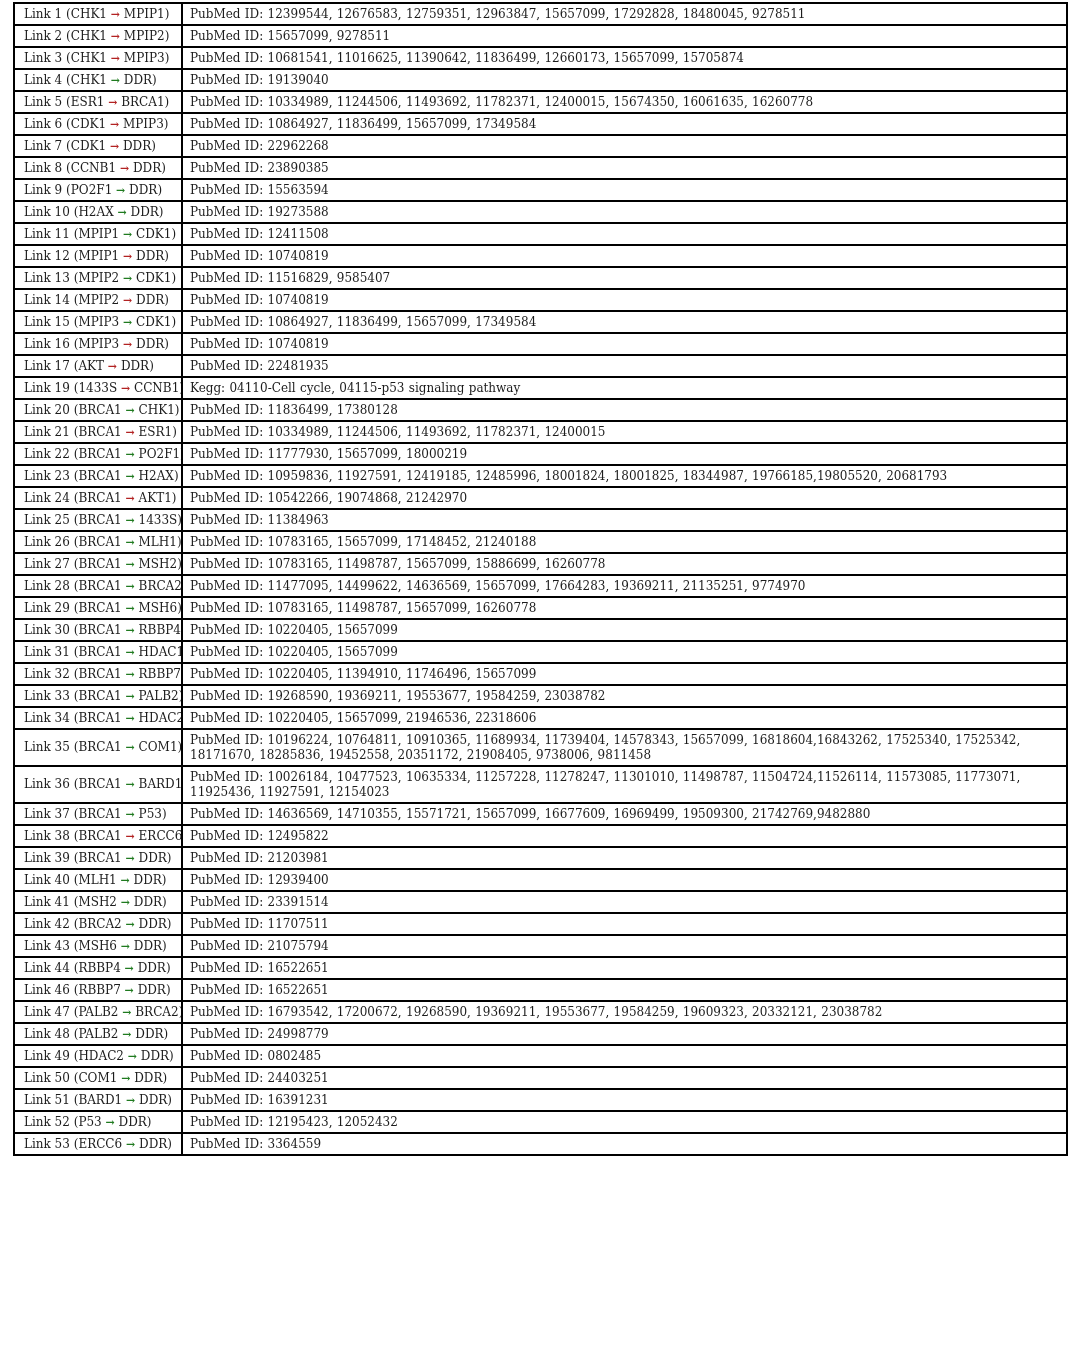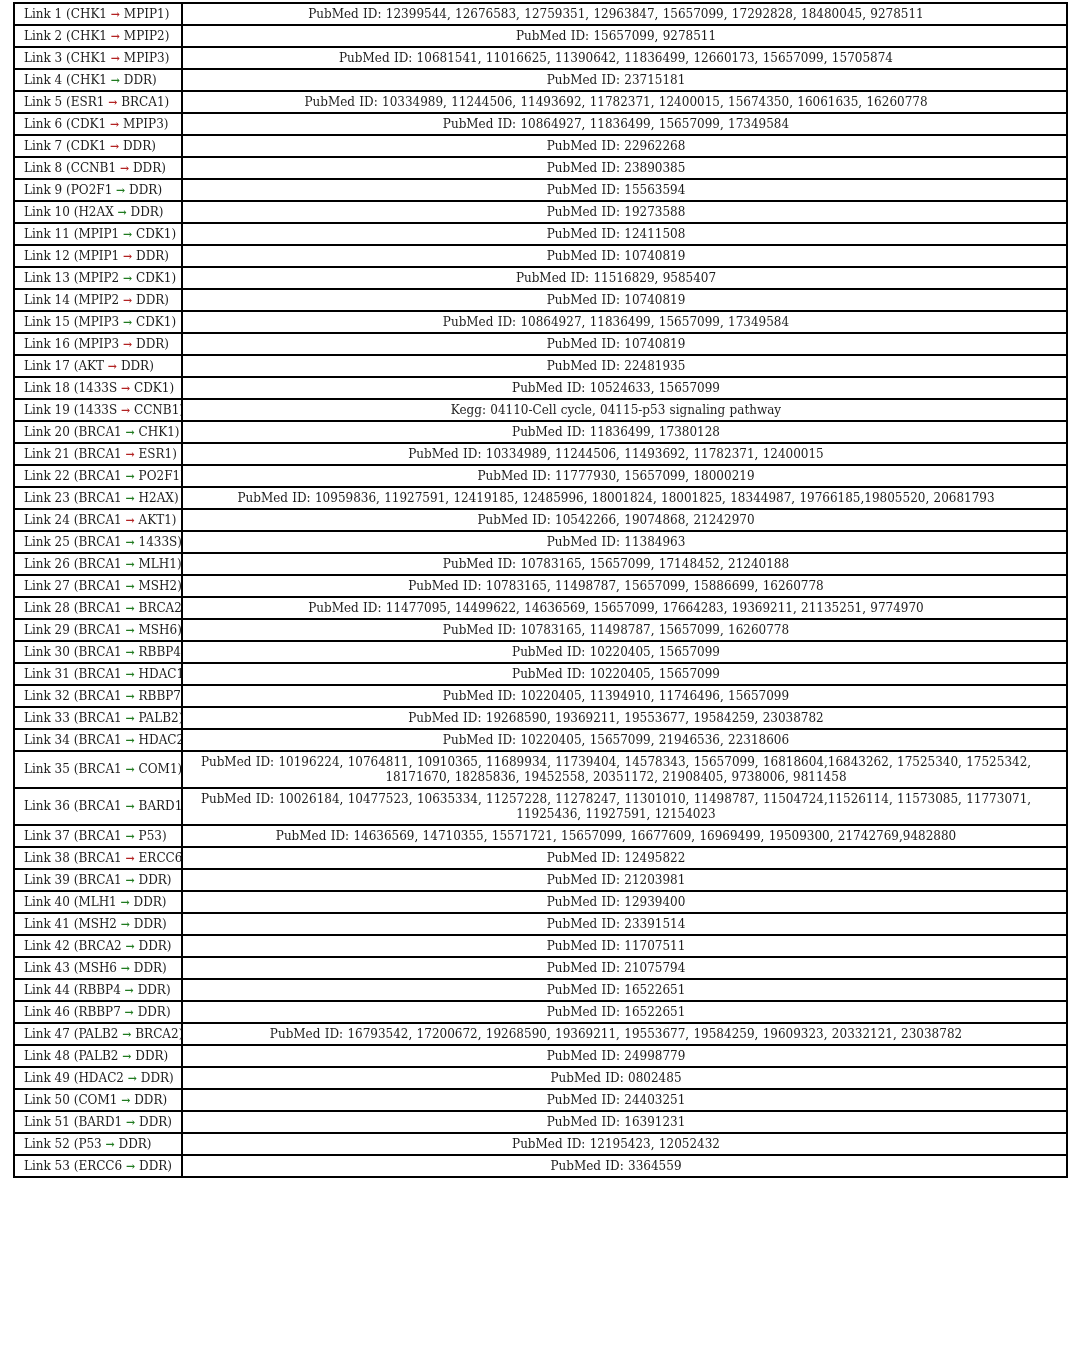--- a/index.html
+++ b/index.html
@@ -42,7 +42,6 @@
     padding: 3px 24px 2px 7px;
     vertical-align: top;
     word-spacing: 0.5px;
-    text-align: center;
   }
   .arrow {
     font-weight: bold;

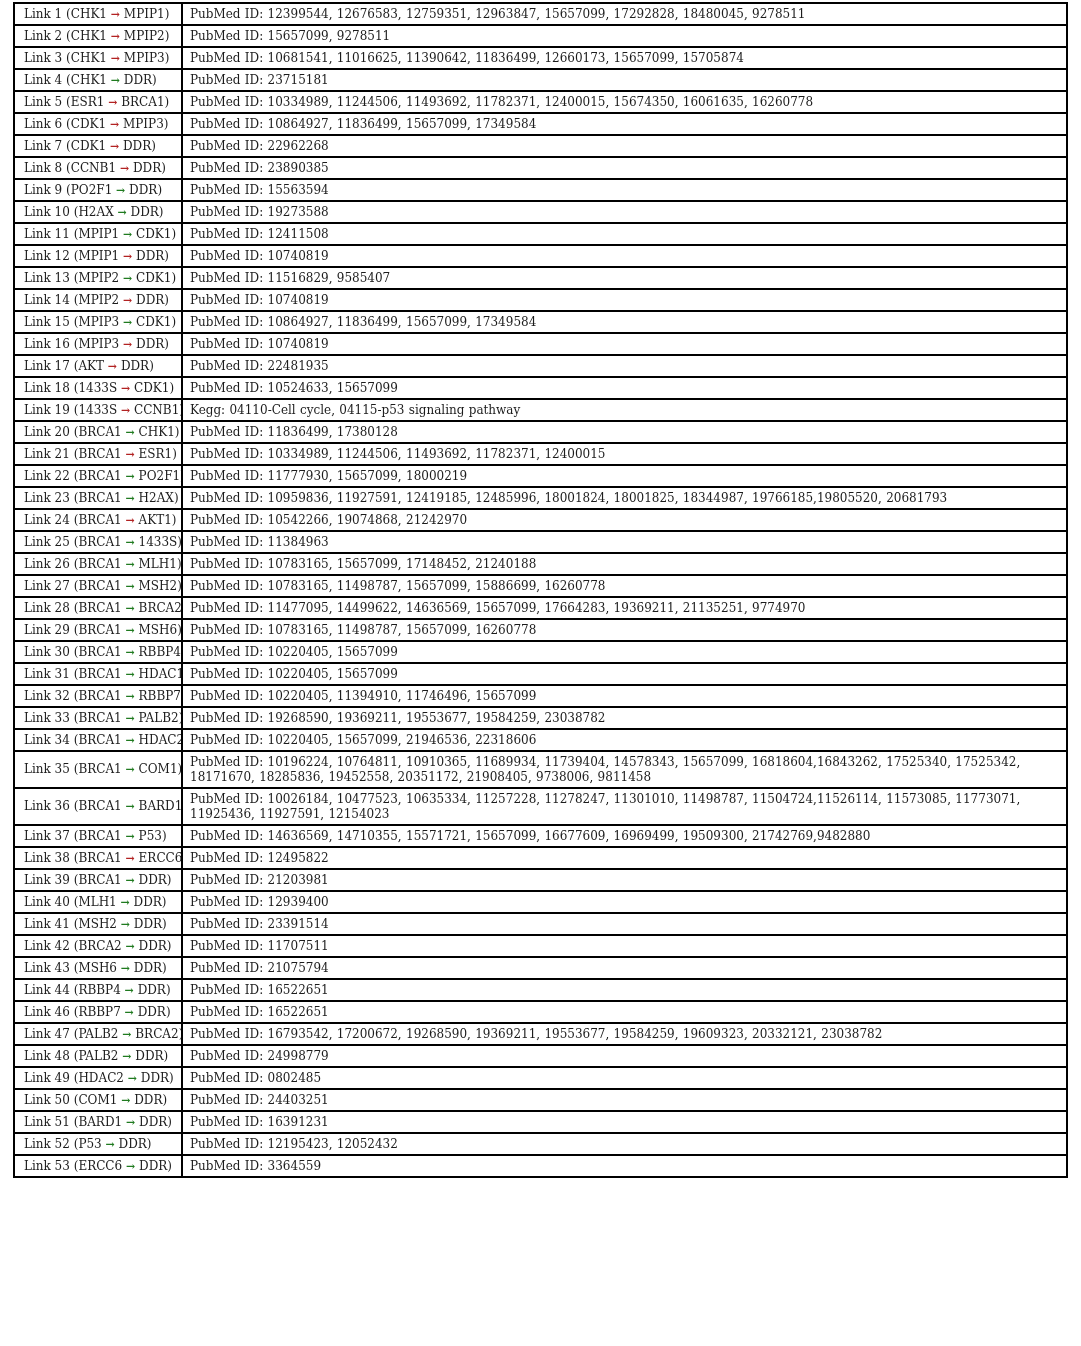--- a/index.html
+++ b/index.html
@@ -87,7 +87,7 @@
       <span>Link 4 (CHK1&nbsp;</span><span class="arrow" style="color: rgb(31, 122, 31);">→</span><span>&nbsp;DDR)</span>
     </td>
     <td class="evidence-cell">
-      <span>PubMed ID: 23715181</span>
+      <span>PubMed ID: 19139040</span>
     </td>
   </tr>
         <tr class="link-row">

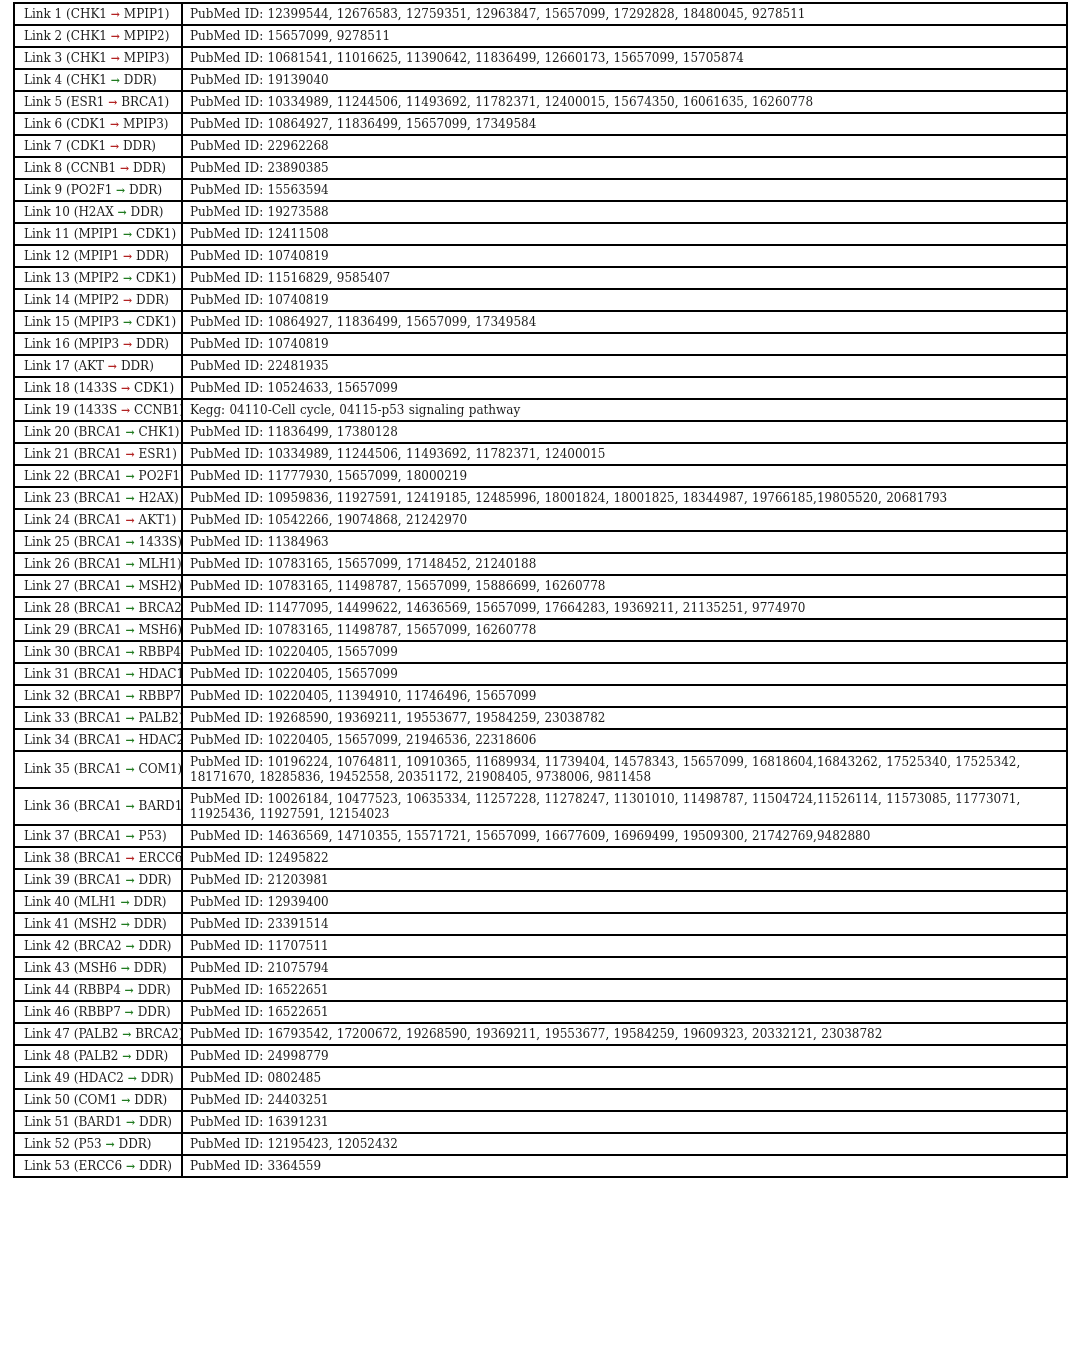--- a/index.html
+++ b/index.html
@@ -196,14 +196,6 @@
   </tr>
         <tr class="link-row">
     <td class="link-cell">
-      <span>Link 18 (1433S&nbsp;</span><span class="arrow" style="color: rgb(178, 34, 34);">→</span><span>&nbsp;CDK1)</span>
-    </td>
-    <td class="evidence-cell">
-      <span>PubMed ID: 10524633, 15657099</span>
-    </td>
-  </tr>
-        <tr class="link-row">
-    <td class="link-cell">
       <span>Link 19 (1433S&nbsp;</span><span class="arrow" style="color: rgb(178, 34, 34);">→</span><span>&nbsp;CCNB1)</span>
     </td>
     <td class="evidence-cell">

